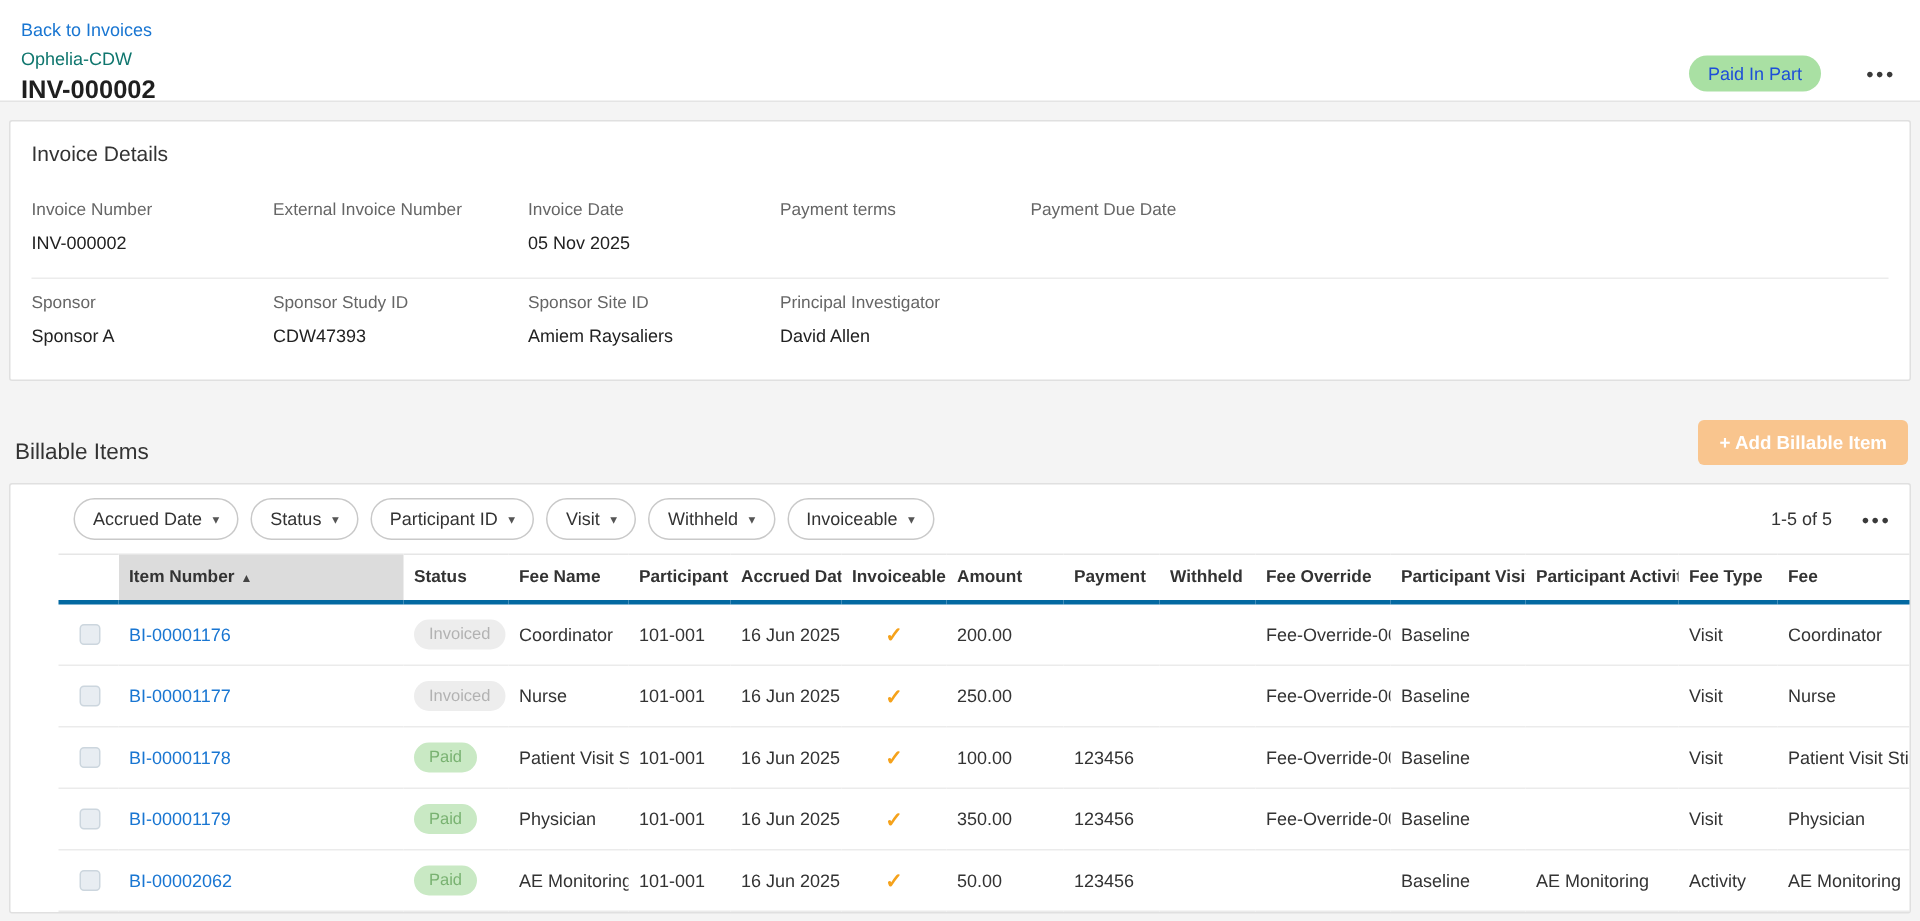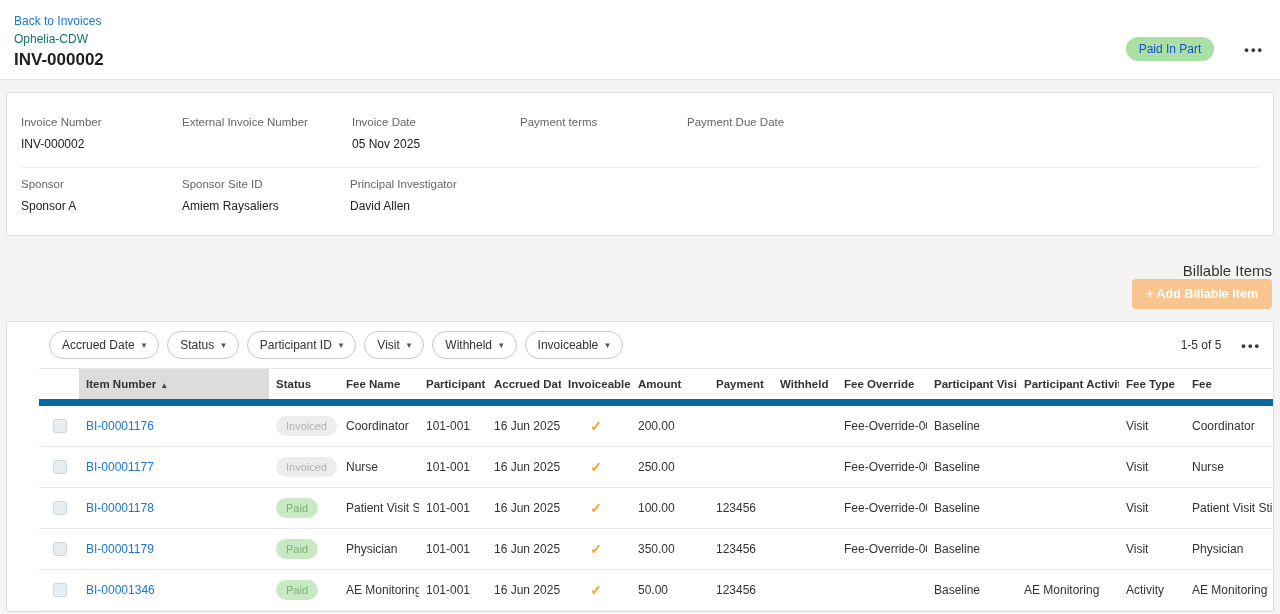--- a/index.html
+++ b/index.html
@@ -18,7 +18,7 @@
     padding: 11px 16px 12px 14px;
     border-bottom: 1px solid #e4e4e4;
     position: relative;
-    height: 80px;
+    height: 68px;
   }
   .back-link { color: #1976d2; font-size: 12px; text-decoration: none; display: inline-block; cursor: pointer; }
   .context-line { color: #0f766e; font-size: 12px; margin-top: 3px; }

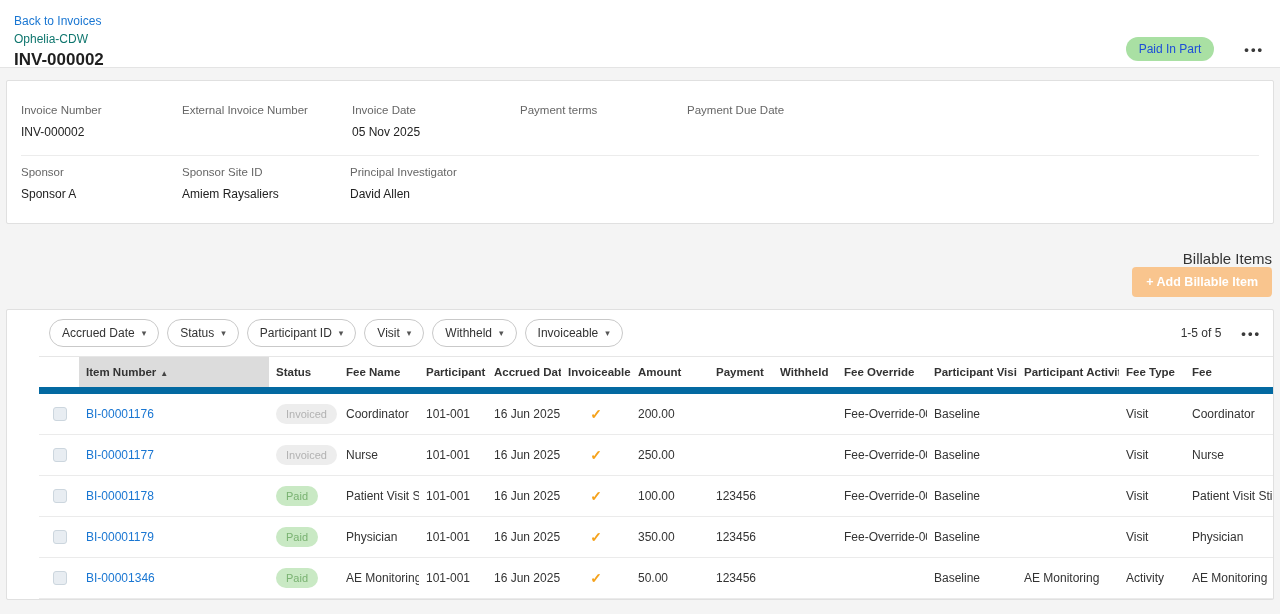--- a/index.html
+++ b/index.html
@@ -115,6 +115,7 @@
 </div>
 
 <div class="card card-invoice">
+  <div class="section-title">Invoice Details</div>
 
   <div class="fields-row">
     <div class="fcol w1">

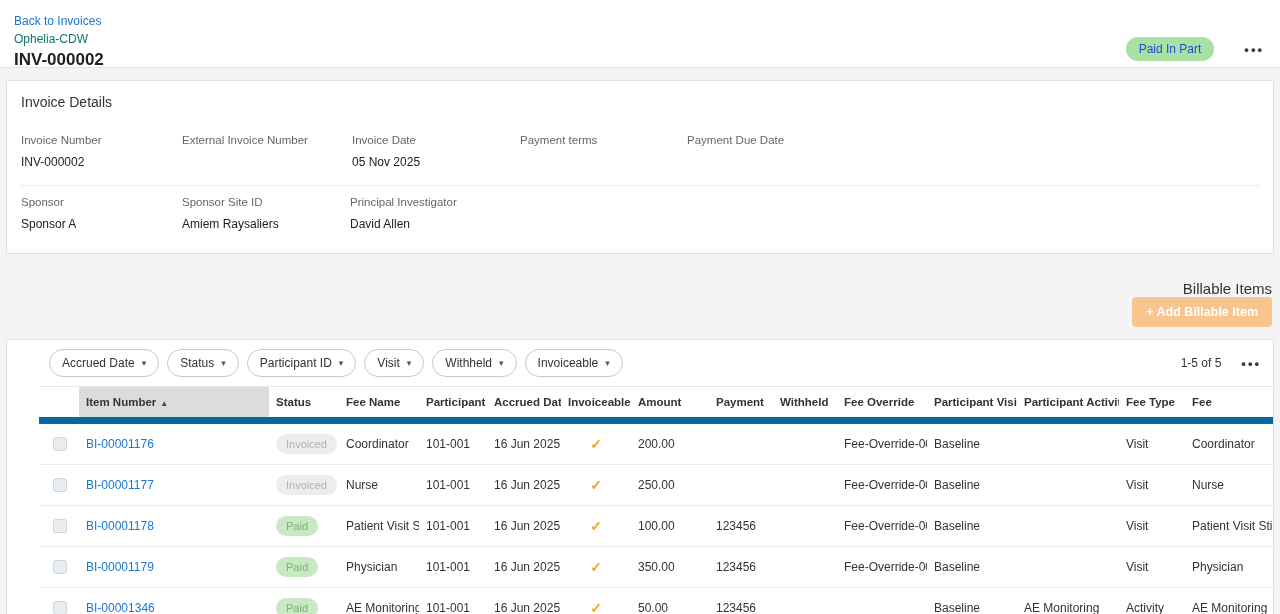--- a/index.html
+++ b/index.html
@@ -144,6 +144,10 @@
     <div class="fcol w1">
       <div class="field-label">Sponsor</div>
       <div class="field-value">Sponsor A</div>
+    </div>
+    <div class="fcol w2">
+      <div class="field-label">Sponsor Study ID</div>
+      <div class="field-value">CDW47393</div>
     </div>
     <div class="fcol w3">
       <div class="field-label">Sponsor Site ID</div>

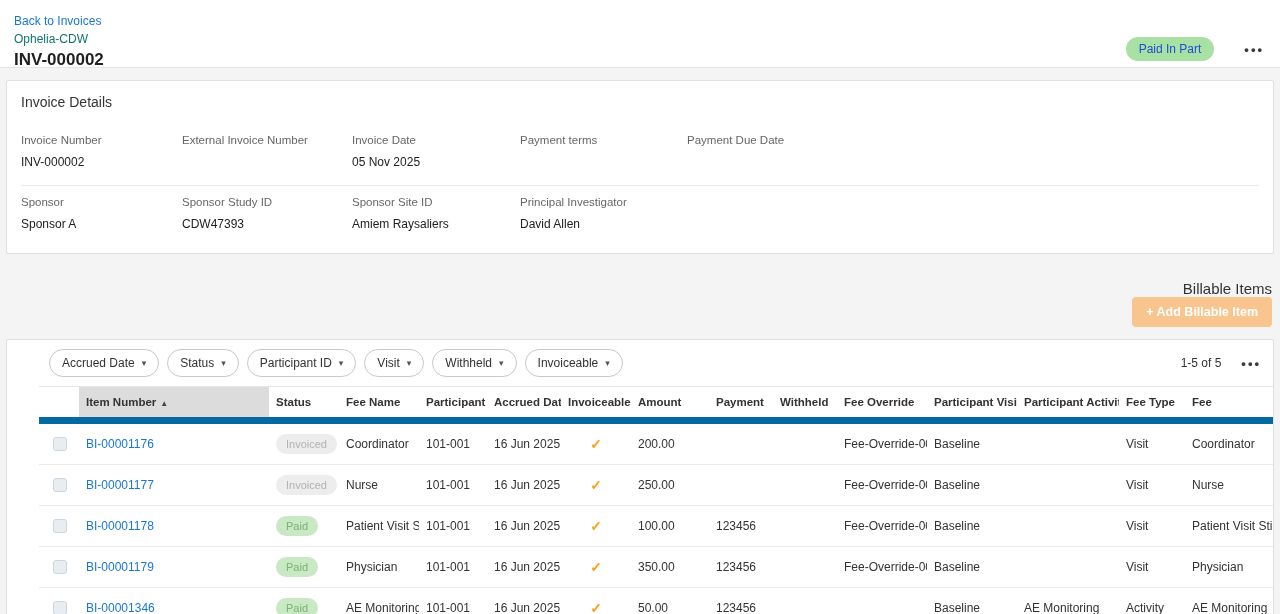--- a/index.html
+++ b/index.html
@@ -51,7 +51,7 @@
   
   .billable-head {
     display: flex; justify-content: space-between; align-items: flex-end;
-    margin: 26px 6px 10px 6px; padding: 0 2px 0 4px; flex-direction: column;
+    margin: 26px 6px 10px 6px; padding: 0 2px 0 4px;
   }
   .billable-head .section-title { font-size: 15px; }
   .add-btn {

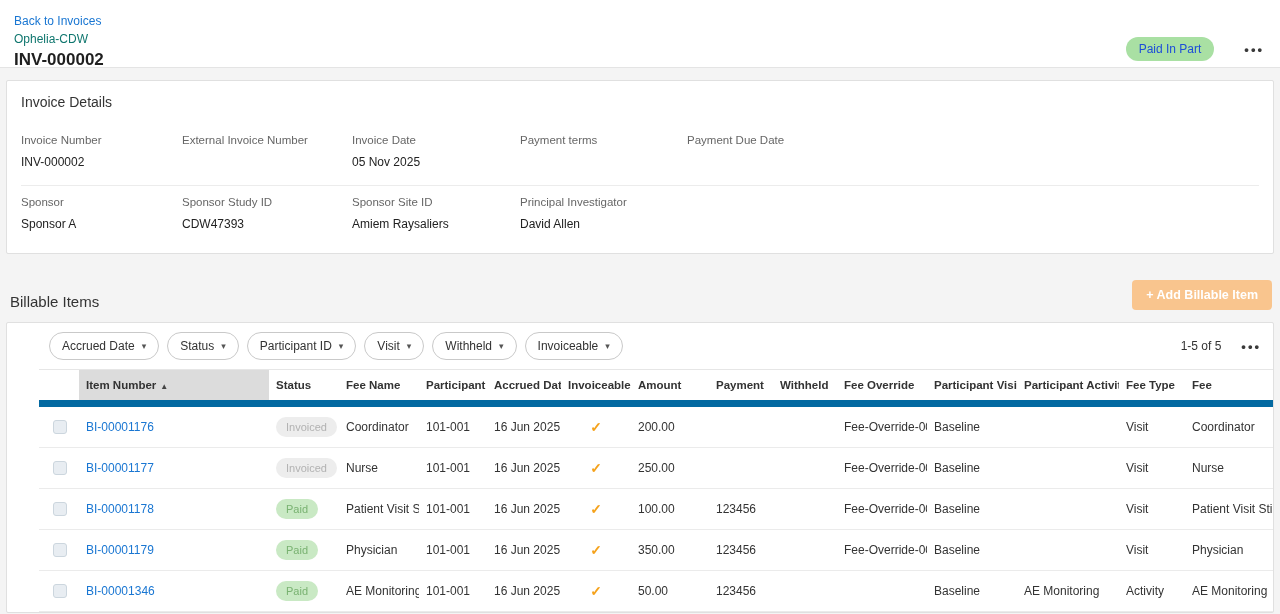--- a/index.html
+++ b/index.html
@@ -75,7 +75,7 @@
   table { width: 100%; border-collapse: collapse; table-layout: fixed; }
   thead th {
     font-size: 11.5px; font-weight: bold; color: #333; text-align: left;
-    padding: 9px 7px; border-top: 1px solid #e6e6e6; border-bottom: 7px solid #0369a1;
+    padding: 9px 7px; border-top: 1px solid #e6e6e6; border-bottom: 3px solid #0369a1;
     white-space: nowrap; overflow: hidden; cursor: pointer;
   }
   thead th.sorted { background: #dcdcdc; }

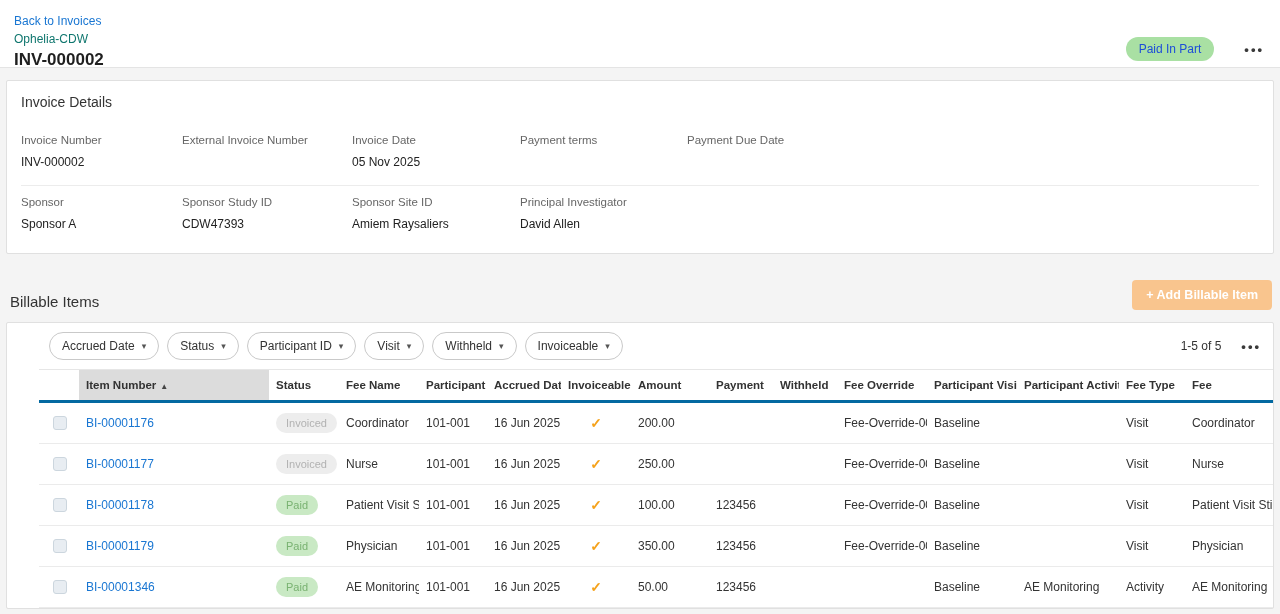--- a/index.html
+++ b/index.html
@@ -307,7 +307,7 @@
       </tr>
       <tr>
         <td class="col-check"><span class="checkbox"></span></td>
-        <td><a class="link">BI-00001346</a></td>
+        <td><a class="link">BI-00002062</a></td>
         <td><span class="badge paid">Paid</span></td>
         <td>AE Monitoring</td>
         <td>101-001</td>

